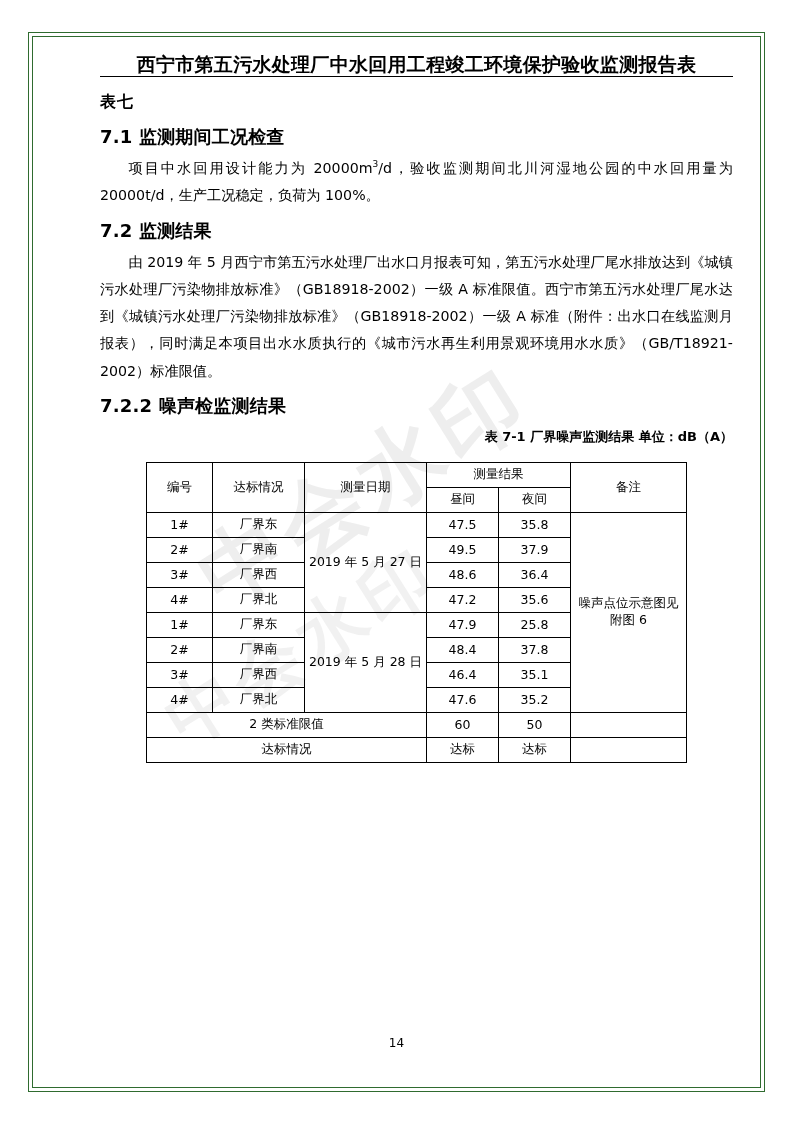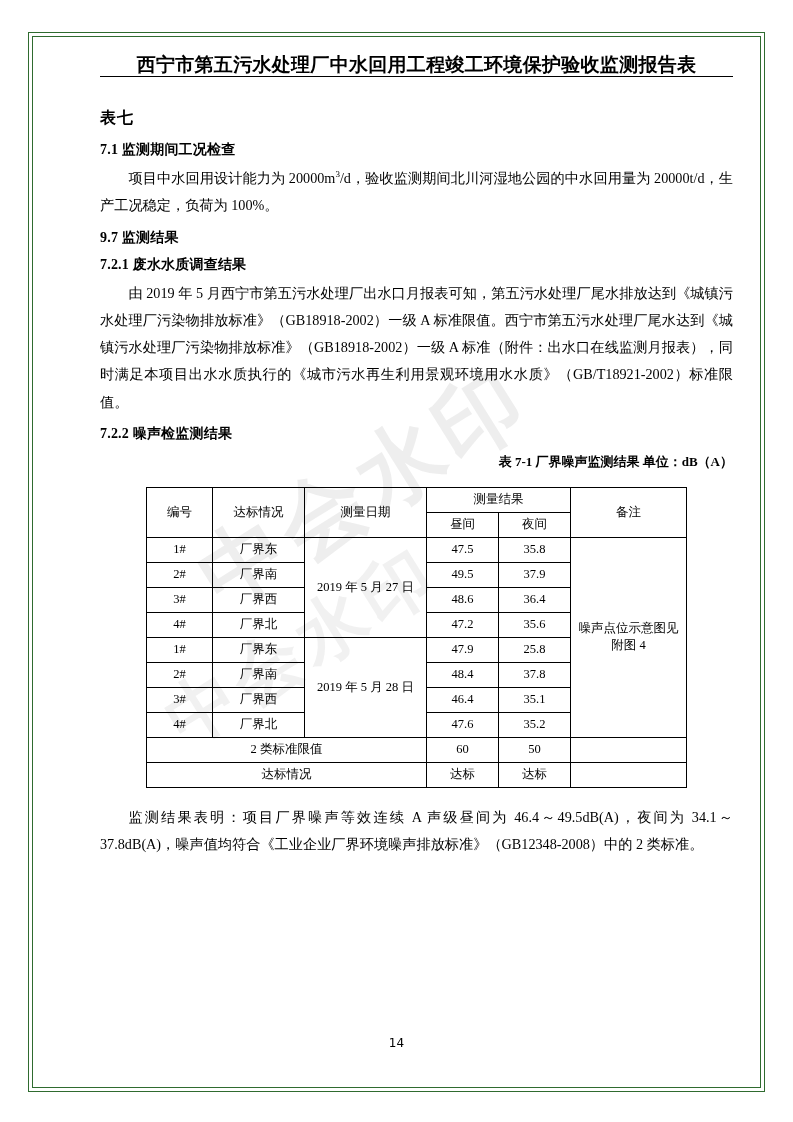--- a/index.html
+++ b/index.html
@@ -55,8 +55,7 @@
     position: absolute;
     left: 100px;
     right: 60px;
-    top: 108px;
-    font-family: Liberation Serif, serif;
+    top: 92px;
   }
   .doc-title {
     font-size: 16px;

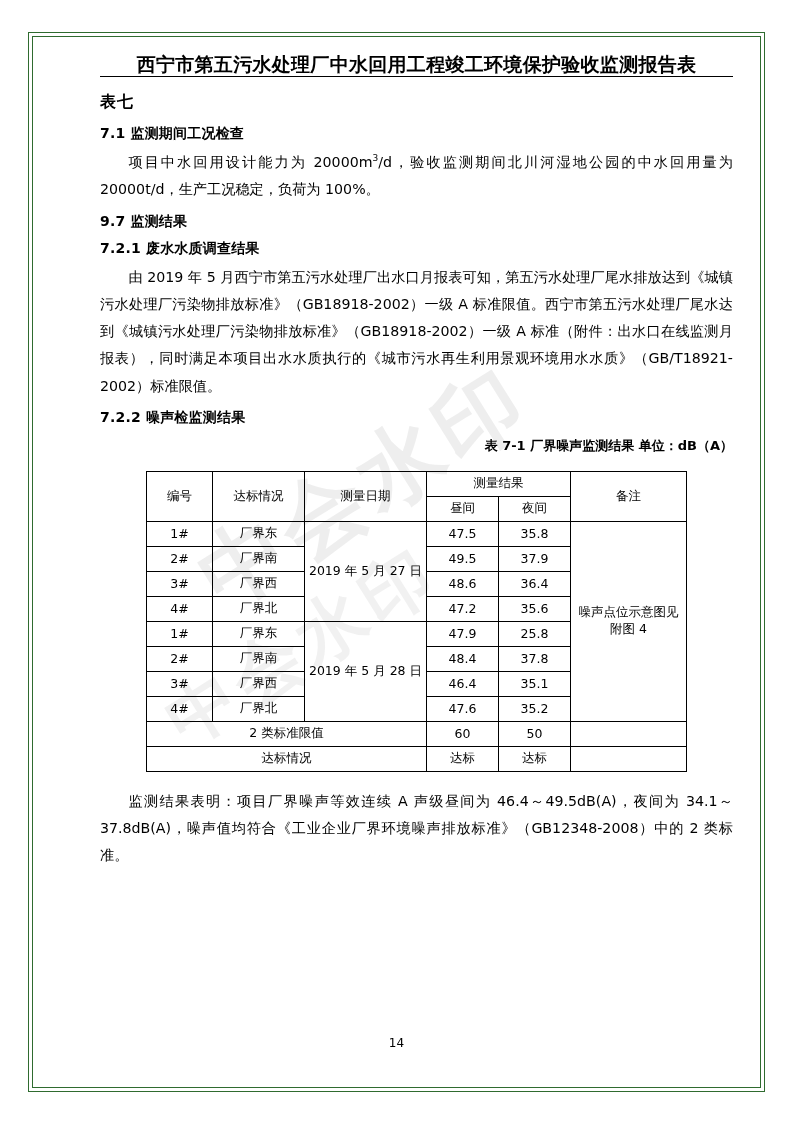--- a/index.html
+++ b/index.html
@@ -64,7 +64,7 @@
     letter-spacing: 1px;
   }
   .sec-h {
-    font-size: 14px;
+    font-size: 18px;
     font-weight: bold;
     margin: 9px 0 6px 0;
     letter-spacing: 0.2px;

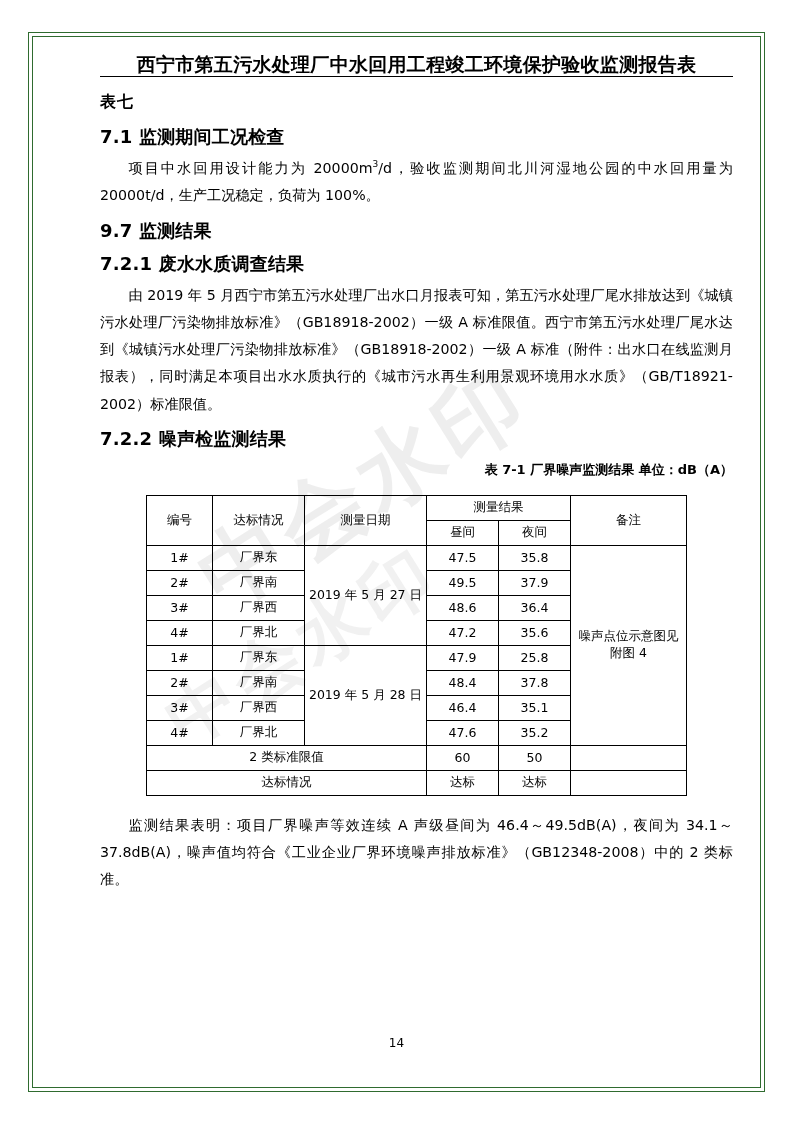--- a/index.html
+++ b/index.html
@@ -155,7 +155,7 @@
       项目中水回用设计能力为 20000m<sup>3</sup>/d，验收监测期间北川河湿地公园的中水回用量为 20000t/d，生产工况稳定，负荷为 100%。
     </p>
 
-    <div class="sec-h">9.7 监测结果</div>
+    <div class="sec-h">7.2 监测结果</div>
     <div class="sec-h">7.2.1 废水水质调查结果</div>
     <p class="body">由 2019 年 5 月西宁市第五污水处理厂出水口月报表可知，第五污水处理厂尾水排放达到《城镇污水处理厂污染物排放标准》（GB18918-2002）一级 A 标准限值。西宁市第五污水处理厂尾水达到《城镇污水处理厂污染物排放标准》（GB18918-2002）一级 A 标准（附件：出水口在线监测月报表），同时满足本项目出水水质执行的《城市污水再生利用景观环境用水水质》（GB/T18921-2002）标准限值。</p>
 

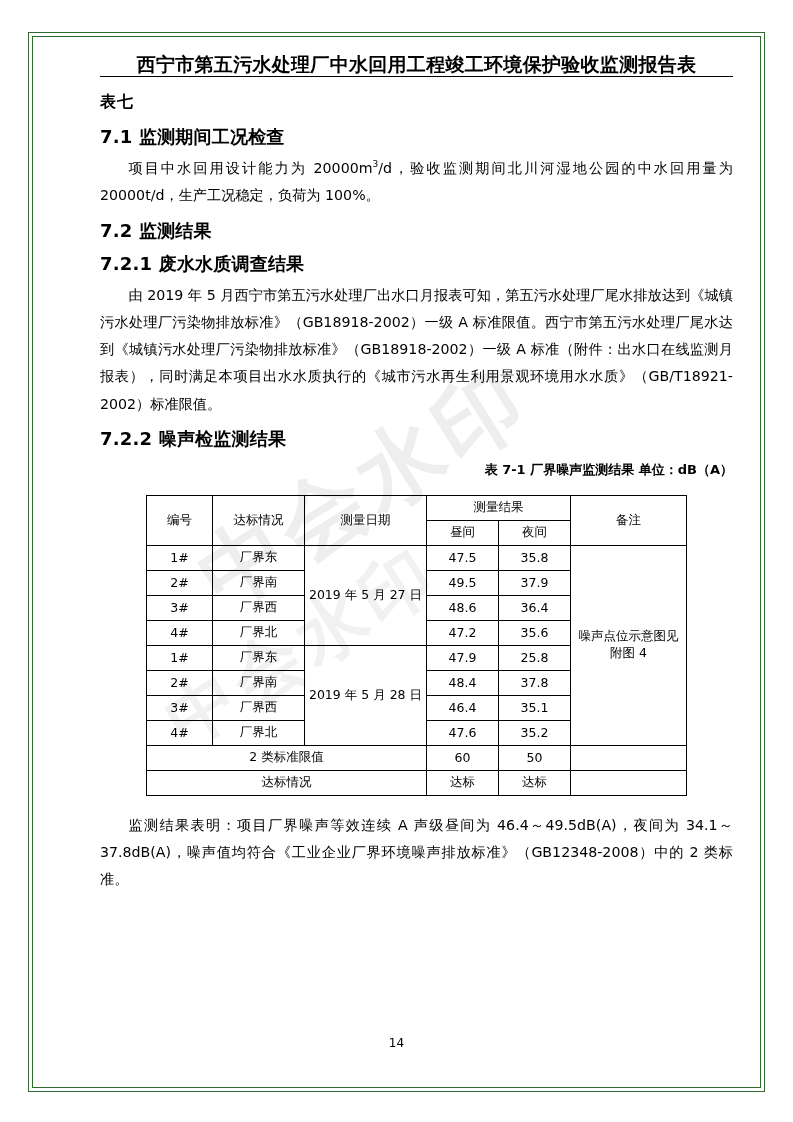--- a/index.html
+++ b/index.html
@@ -156,7 +156,6 @@
     </p>
 
     <div class="sec-h">7.2 监测结果</div>
-    <div class="sec-h">7.2.1 废水水质调查结果</div>
     <p class="body">由 2019 年 5 月西宁市第五污水处理厂出水口月报表可知，第五污水处理厂尾水排放达到《城镇污水处理厂污染物排放标准》（GB18918-2002）一级 A 标准限值。西宁市第五污水处理厂尾水达到《城镇污水处理厂污染物排放标准》（GB18918-2002）一级 A 标准（附件：出水口在线监测月报表），同时满足本项目出水水质执行的《城市污水再生利用景观环境用水水质》（GB/T18921-2002）标准限值。</p>
 
     <div class="sec-h">7.2.2 噪声检监测结果</div>

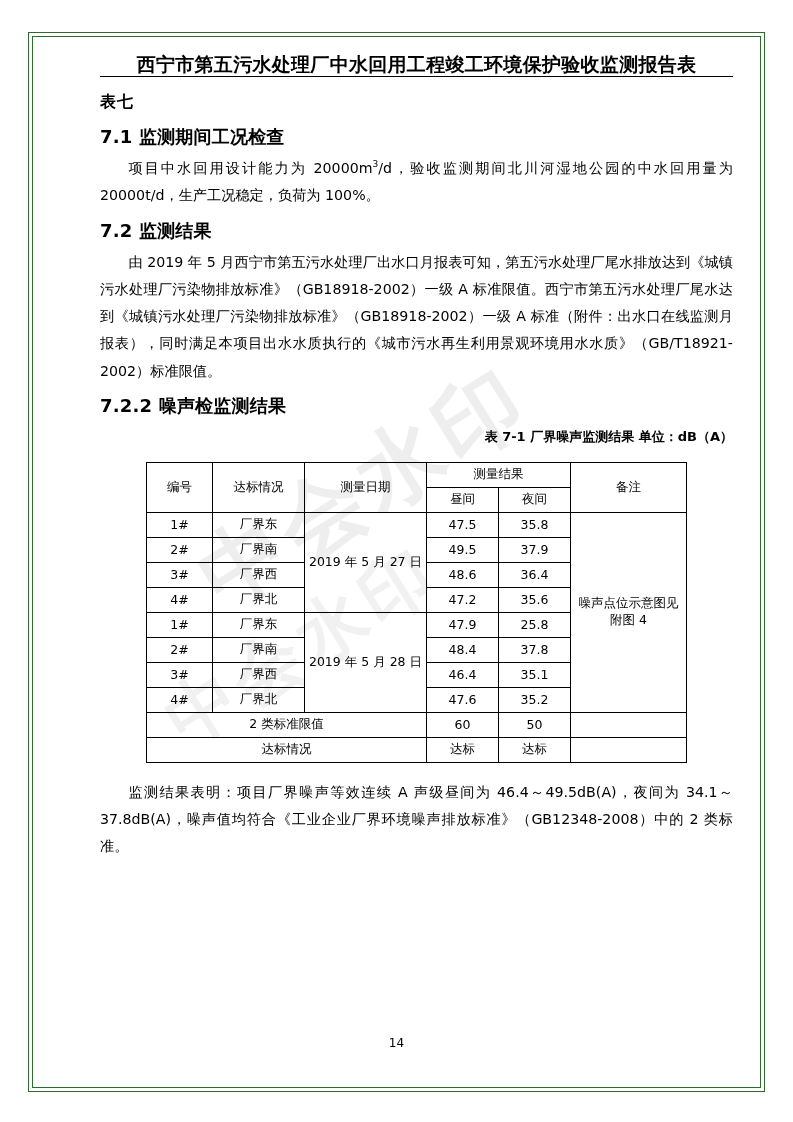--- a/index.html
+++ b/index.html
@@ -190,7 +190,7 @@
           <td rowspan="4">2019 年 5 月 27 日</td>
           <td>47.5</td>
           <td>35.8</td>
-          <td rowspan="8">噪声点位示意图见附图 4</td>
+          <td rowspan="8">噪声点位示意图见附图 6</td>
         </tr>
         <tr>
           <td>2#</td>

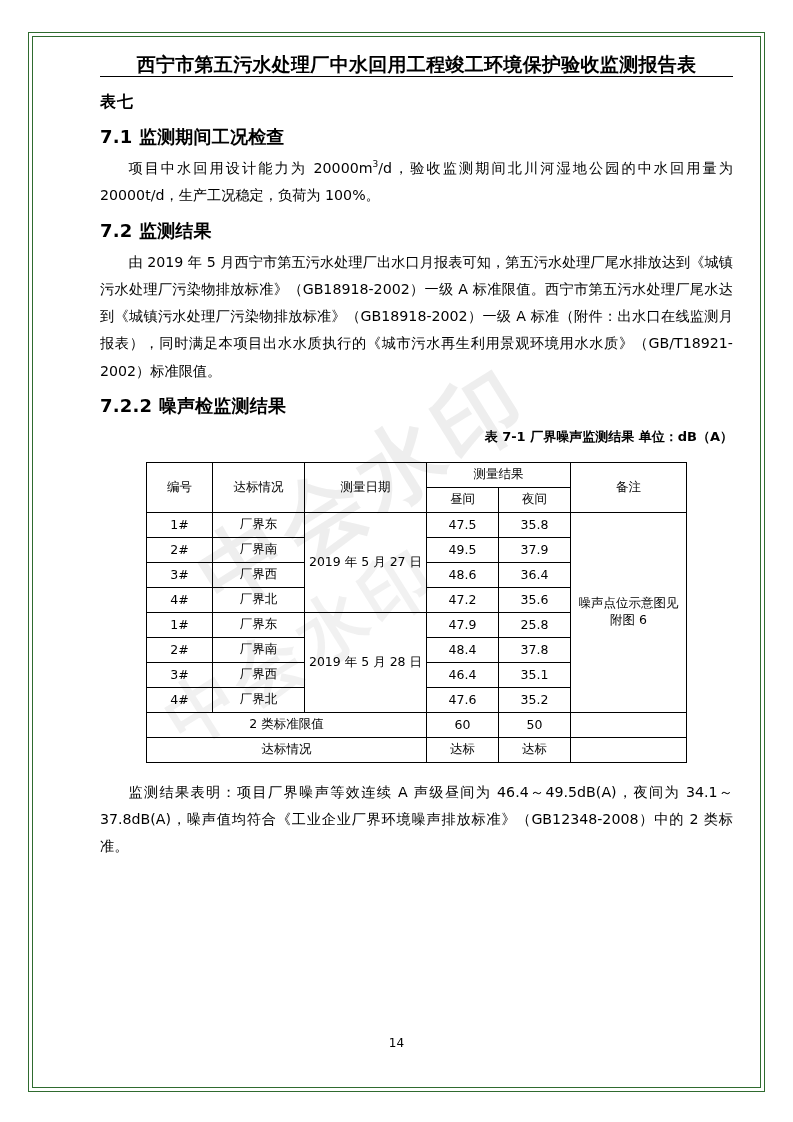--- a/index.html
+++ b/index.html
@@ -252,7 +252,6 @@
       </tbody>
     </table>
 
-    <p class="body" style="margin-top:8px;">监测结果表明：项目厂界噪声等效连续 A 声级昼间为 46.4～49.5dB(A)，夜间为 34.1～37.8dB(A)，噪声值均符合《工业企业厂界环境噪声排放标准》（GB12348-2008）中的 2 类标准。</p>
 
 
   </div>

